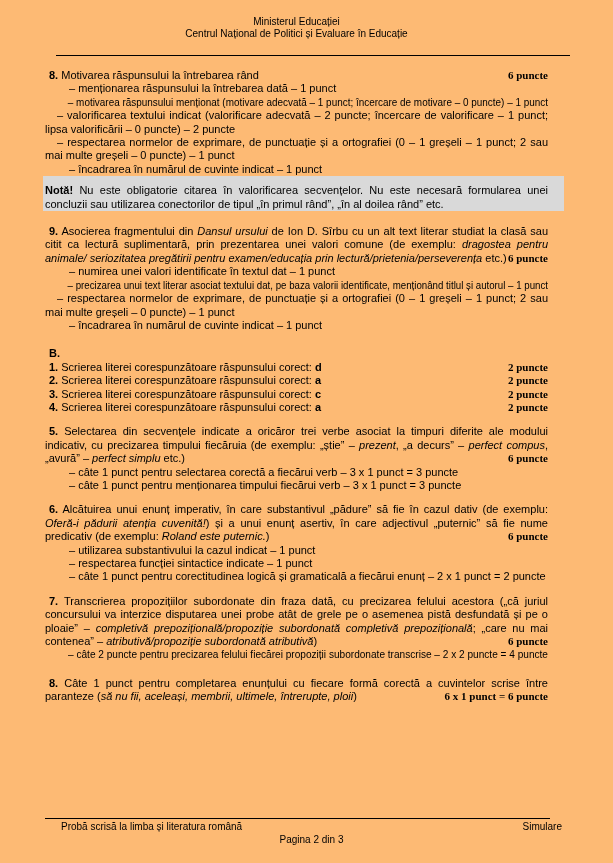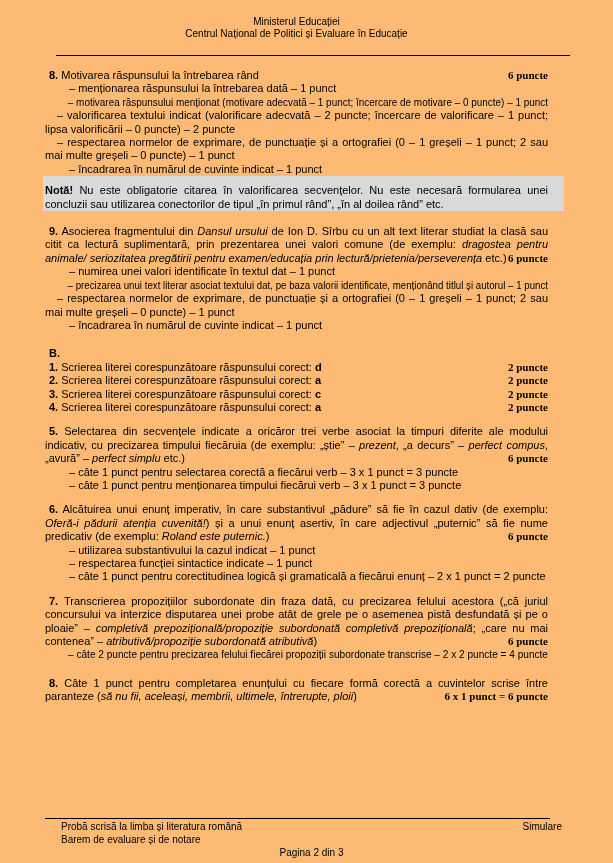--- a/index.html
+++ b/index.html
@@ -99,7 +99,6 @@
   <div class="rule rule-bottom"></div>
   <div class="footer">
     <div>Probă scrisă la limba și literatura română</div>
-    <div>Barem de evaluare și de notare</div>
     <div class="variant">Simulare</div>
     <div class="pageno">Pagina 2 din 3</div>
   </div>

